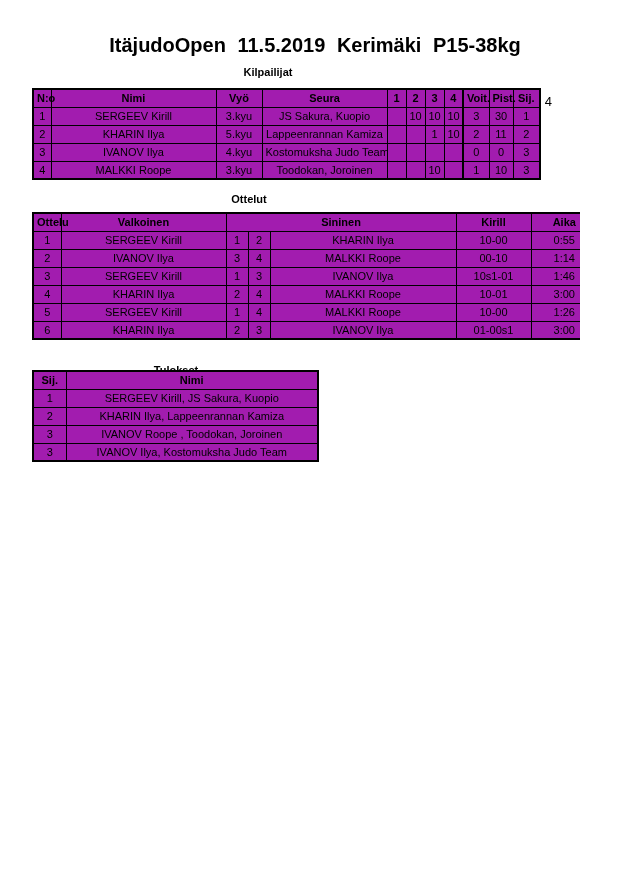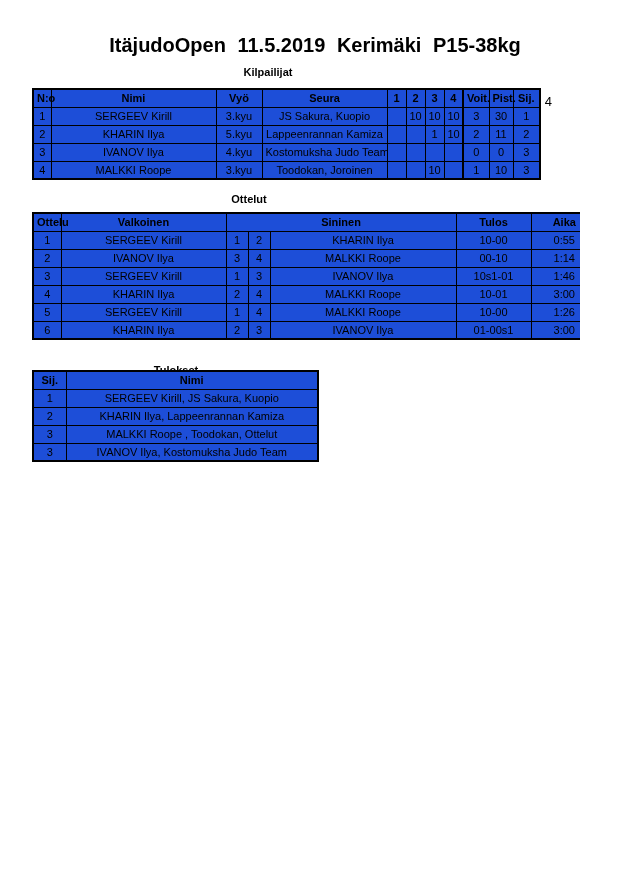--- a/index.html
+++ b/index.html
@@ -21,7 +21,7 @@
   }
   table.grid {
     position:absolute; border-collapse:collapse; table-layout:fixed;
-    font-size:11px; border:2px solid #000; background:#1d4ed8;
+    font-size:11px; border:2px solid #000; background:#a21caf;
   }
   table.grid td, table.grid th {
     border:1px solid #000; height:18px; line-height:16px;

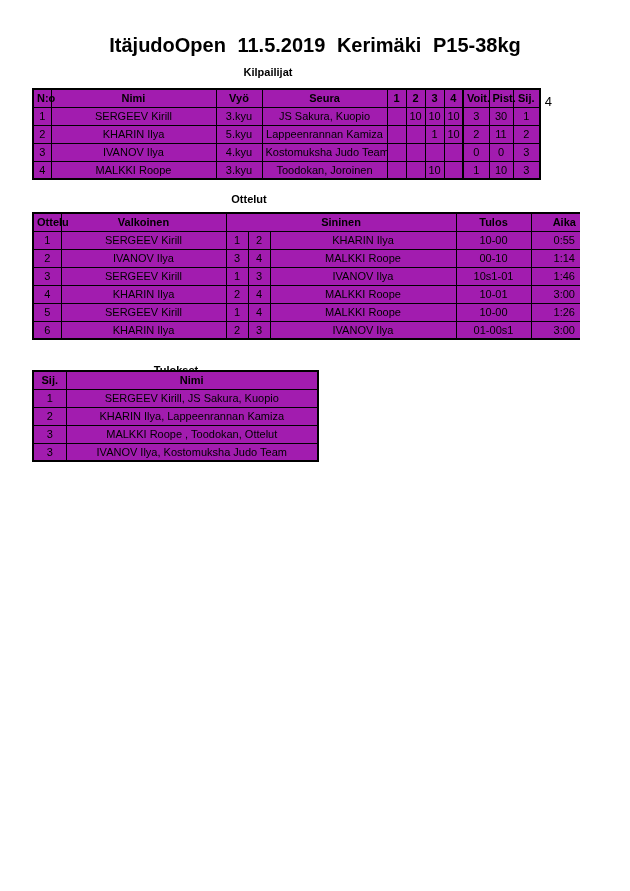--- a/index.html
+++ b/index.html
@@ -146,7 +146,7 @@
         <th>Ottelu</th>
         <th>Valkoinen</th>
         <th colspan="3">Sininen</th>
-        <th>Tulos</th>
+        <th>Kirill</th>
         <th>Aika</th>
       </tr>
     </thead>

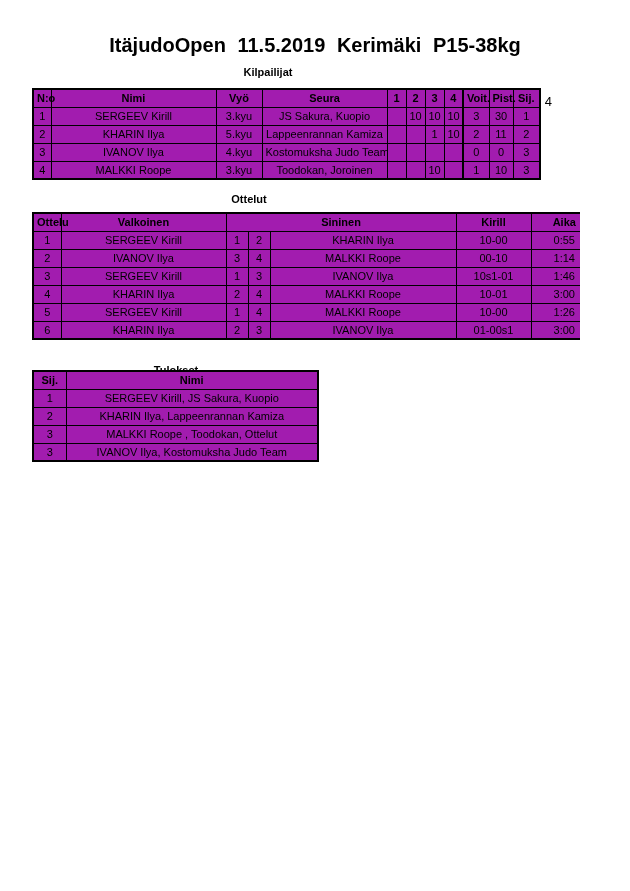--- a/index.html
+++ b/index.html
@@ -232,7 +232,7 @@
       </tr>
       <tr>
         <td class="c">3</td>
-        <td class="l">MALKKI  Roope , Toodokan, Ottelut</td>
+        <td class="l">IVANOV  Roope , Toodokan, Joroinen</td>
       </tr>
       <tr>
         <td class="c">3</td>

